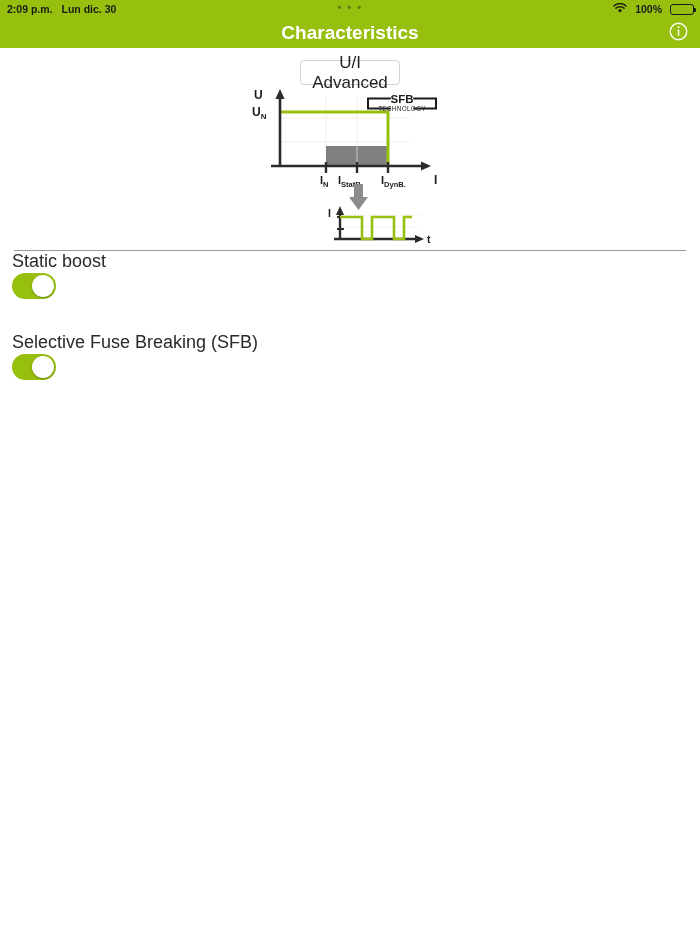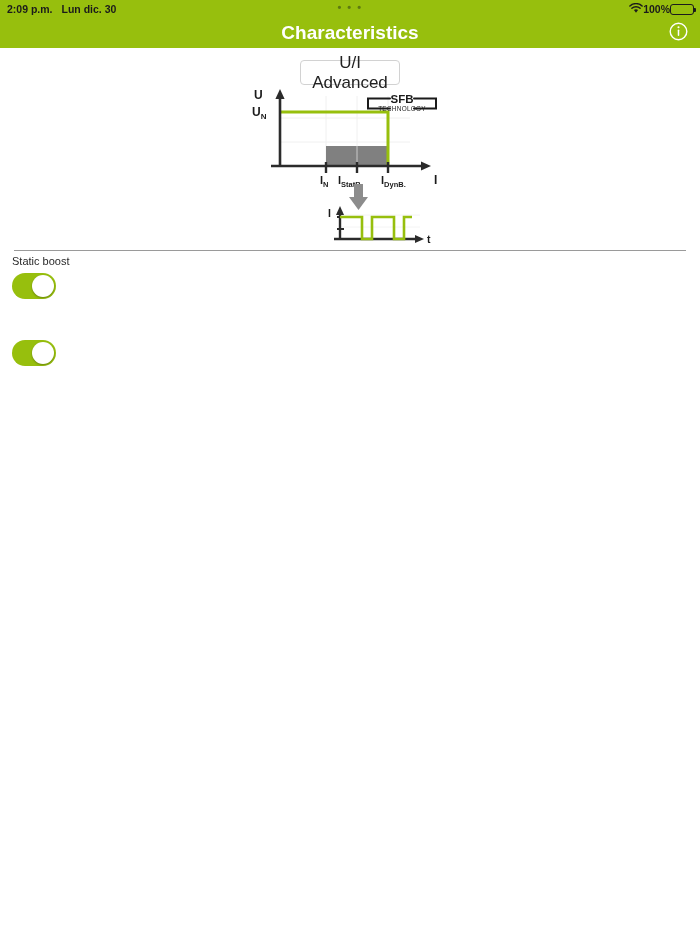--- a/index.html
+++ b/index.html
@@ -51,7 +51,7 @@
   .status-right {
     position: absolute;
     right: 6px;
-    display: flex; align-items: center; gap: 0;
+    display: flex; align-items: center; gap: 8px;
   }
   .wifi-icon { display: block; }
   .battery {

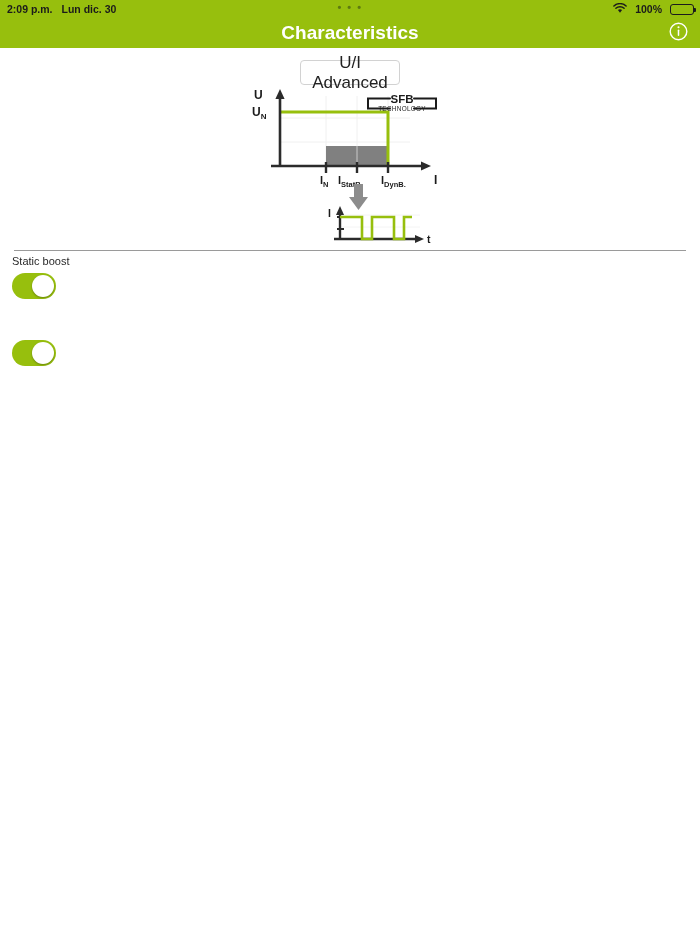--- a/index.html
+++ b/index.html
@@ -154,7 +154,7 @@
   }
   .setting-row { padding: 0 0 0 12px; }
   .setting-label {
-    font-size: 11px;
+    font-size: 18px;
     color: #2a2a2a;
     line-height: 14px;
     padding-top: 0px;

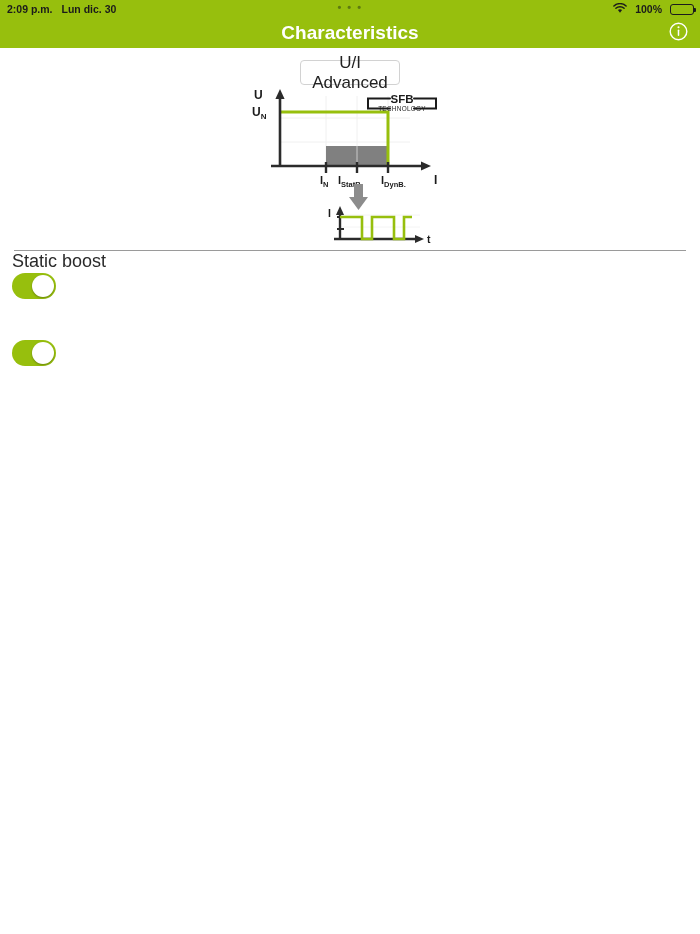--- a/index.html
+++ b/index.html
@@ -314,6 +314,7 @@
       <div class="row-gap"></div>
 
       <div class="setting-row">
+        <div class="setting-label">Selective Fuse Breaking (SFB)</div>
         <div class="toggle on" role="switch" aria-checked="true">
           <div class="knob"></div>
         </div>

